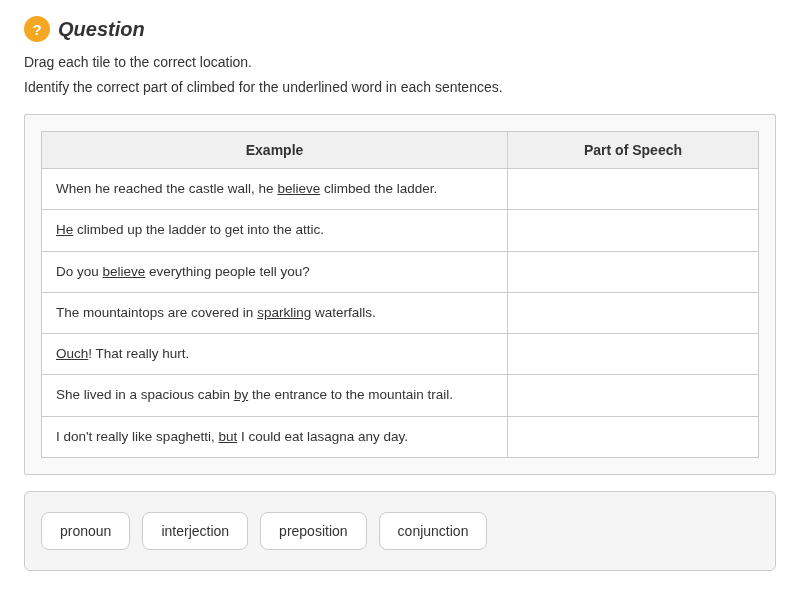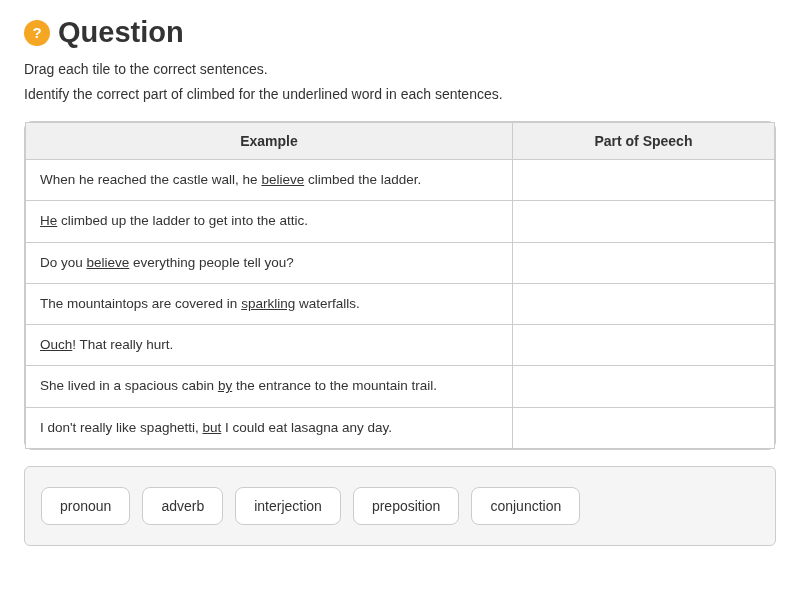--- a/index.html
+++ b/index.html
@@ -40,9 +40,10 @@
     }
 
     .question-title {
-      font-size: 29px;
+      font-size: 20px;
       font-weight: bold;
       color: #333;
+      font-style: italic;
     }
 
     .instruction-text {

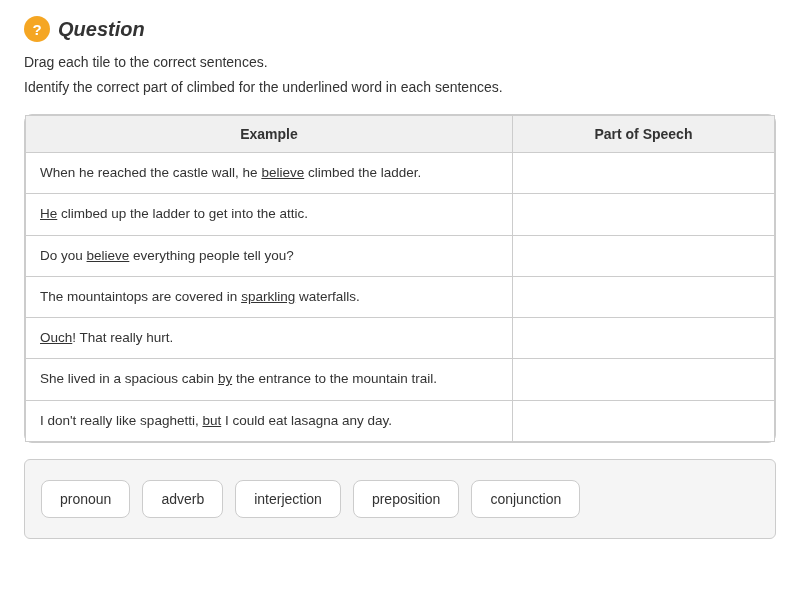--- a/index.html
+++ b/index.html
@@ -131,7 +131,7 @@
   <span class="question-title">Question</span>
 </div>
 
-<p class="instruction-text">Drag each tile to the correct sentences.</p>
+<p class="instruction-text">Drag each tile to the correct location.</p>
 <p class="instruction-text">Identify the correct part of climbed for the underlined word in each sentences.</p>
 
 <div class="table-container">

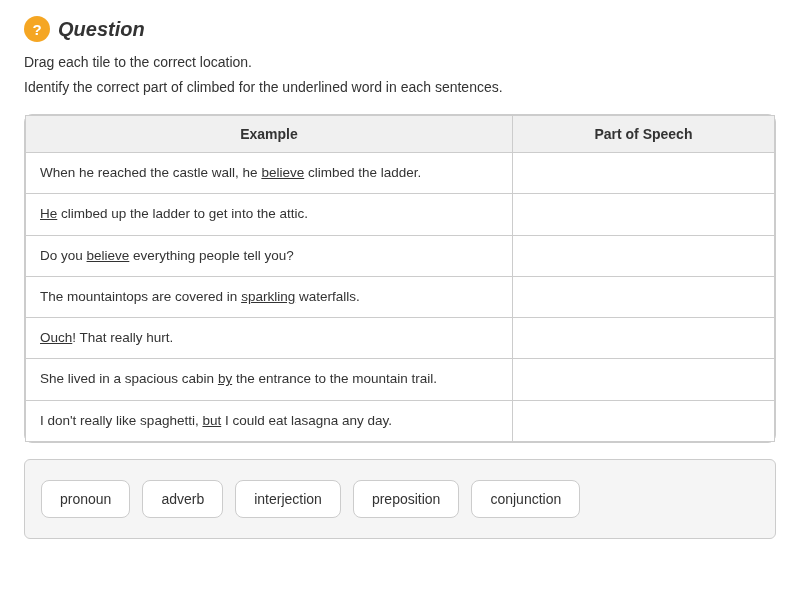--- a/index.html
+++ b/index.html
@@ -55,9 +55,9 @@
 
     .table-container {
       border: 1px solid #ccc;
-      border-radius: 8px;
+      border-radius: 2px;
       background-color: #f9f9f9;
-      padding: 0;
+      padding: 16px;
       margin: 16px 0;
     }
 

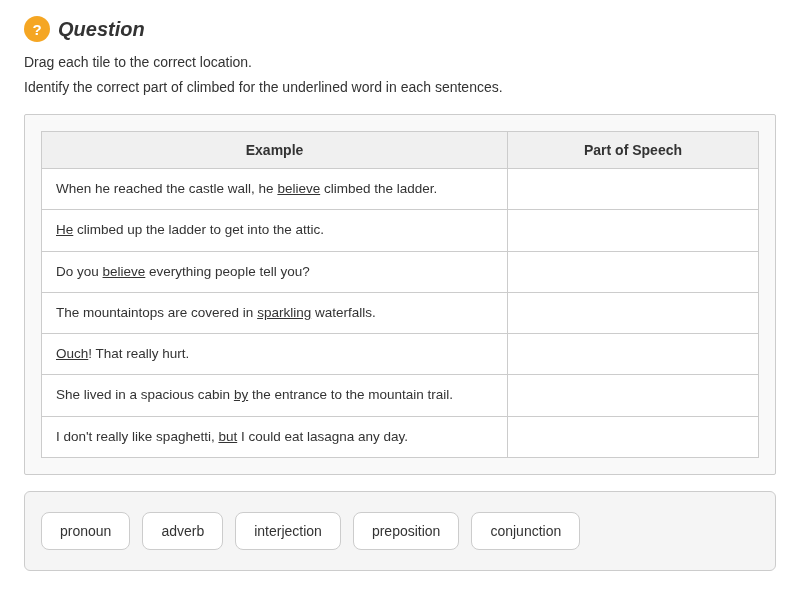--- a/index.html
+++ b/index.html
@@ -177,7 +177,6 @@
 
 <div class="tiles-container" id="tiles-area">
 <div class="tile" draggable="true">pronoun</div>
-    <div class="tile" draggable="true">adverb</div>
     <div class="tile" draggable="true">interjection</div>
     <div class="tile" draggable="true">preposition</div>
     <div class="tile" draggable="true">conjunction</div>

